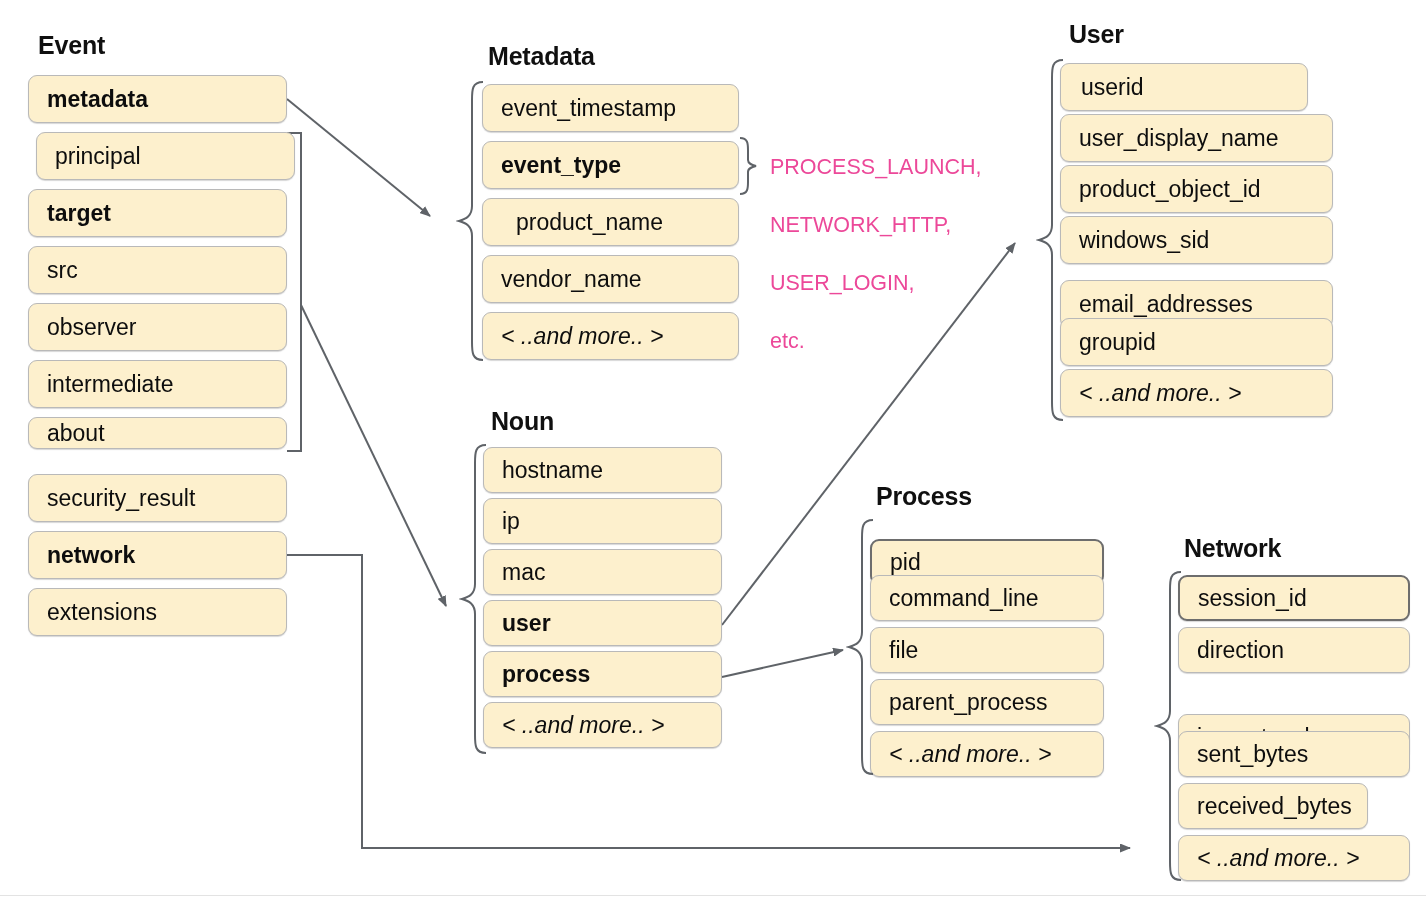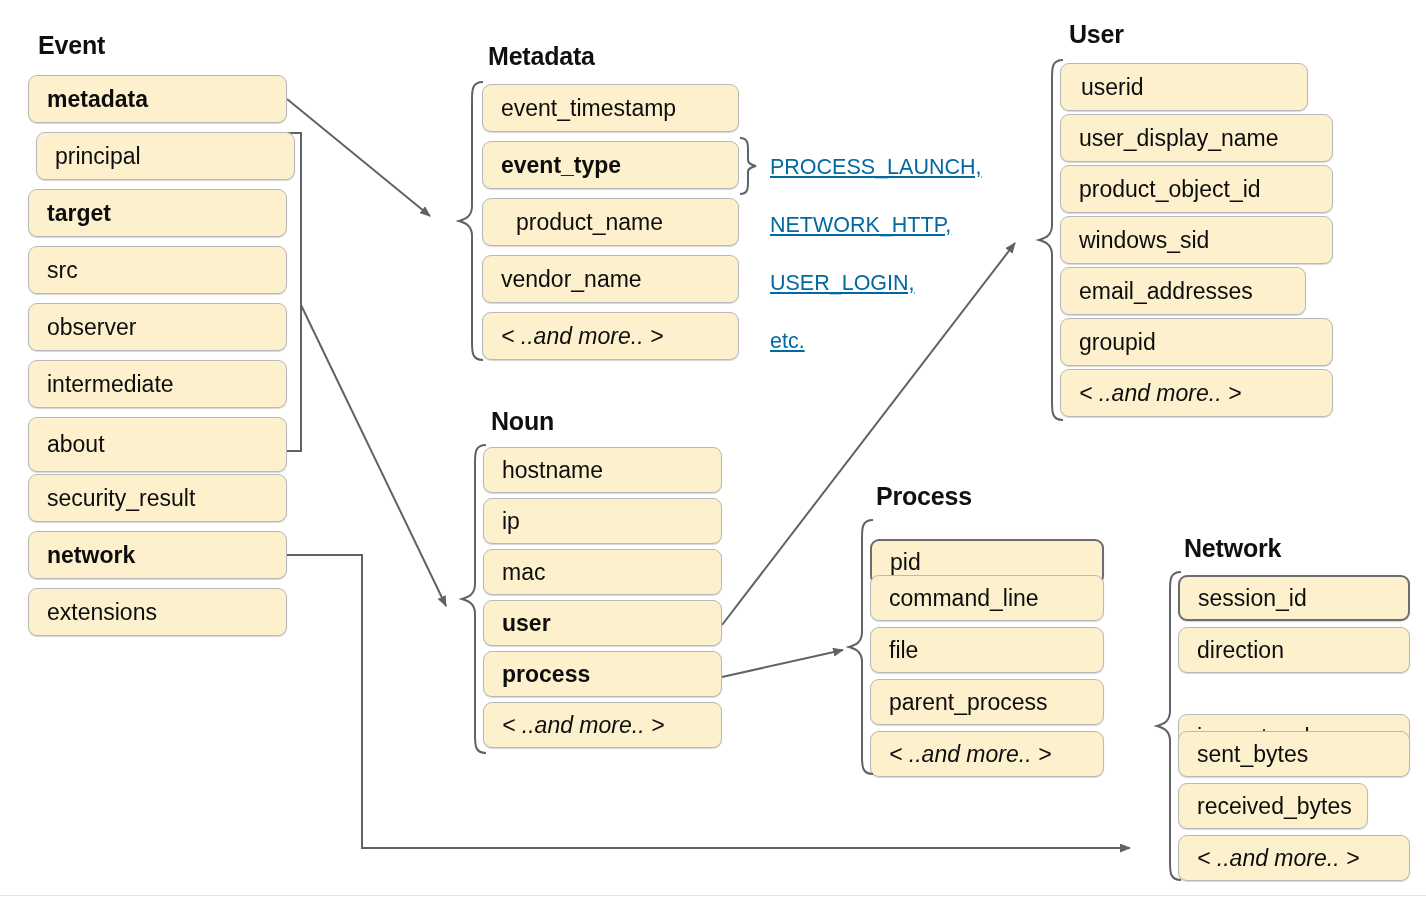--- a/index.html
+++ b/index.html
@@ -45,7 +45,7 @@
   .note{
     position:absolute;z-index:4;
     font-size:21.5px;line-height:29px;
-    color:#0369a1;white-space:pre;text-decoration:underline;
+    color:#ec4899;white-space:pre;
   }
   .hr-bottom{
     position:absolute;left:0;top:895px;width:1426px;height:1px;

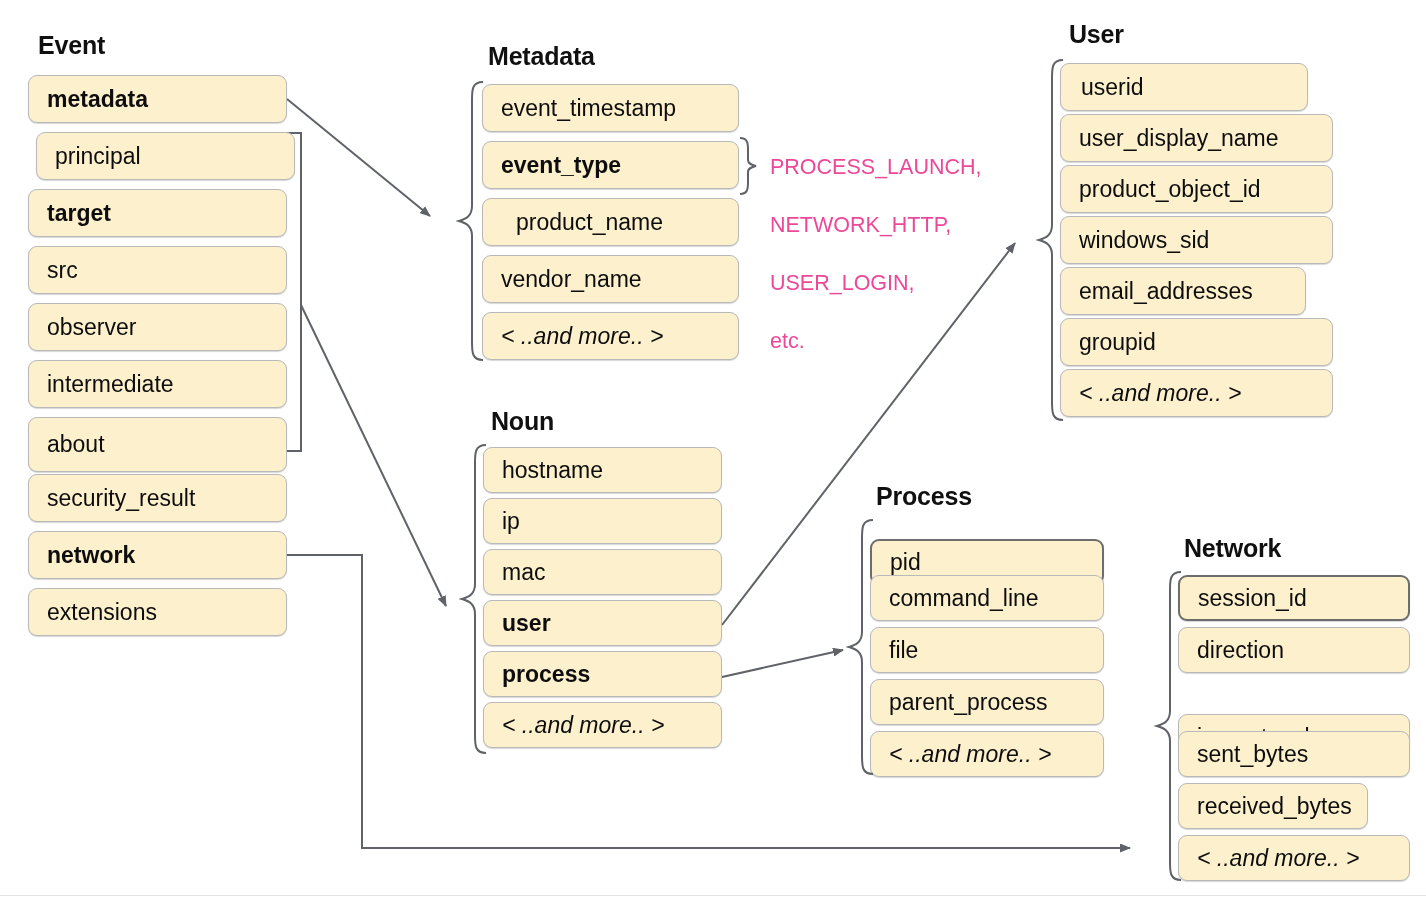--- a/index.html
+++ b/index.html
@@ -125,7 +125,7 @@
       <div class="field" style="left:1060px;top:114px;width:273px;height:48px;">user_display_name</div>
       <div class="field" style="left:1060px;top:165px;width:273px;height:48px;">product_object_id</div>
       <div class="field" style="left:1060px;top:216px;width:273px;height:48px;">windows_sid</div>
-      <div class="field" style="left:1060px;top:267px;width:246px;height:48px;">email_addresses</div>
+      <div class="field" style="left:1060px;top:280px;width:273px;height:48px;">email_addresses</div>
       <div class="field" style="left:1060px;top:318px;width:273px;height:48px;">groupid</div>
       <div class="field more" style="left:1060px;top:369px;width:273px;height:48px;">&lt; ..and more.. &gt;</div>
     </div>

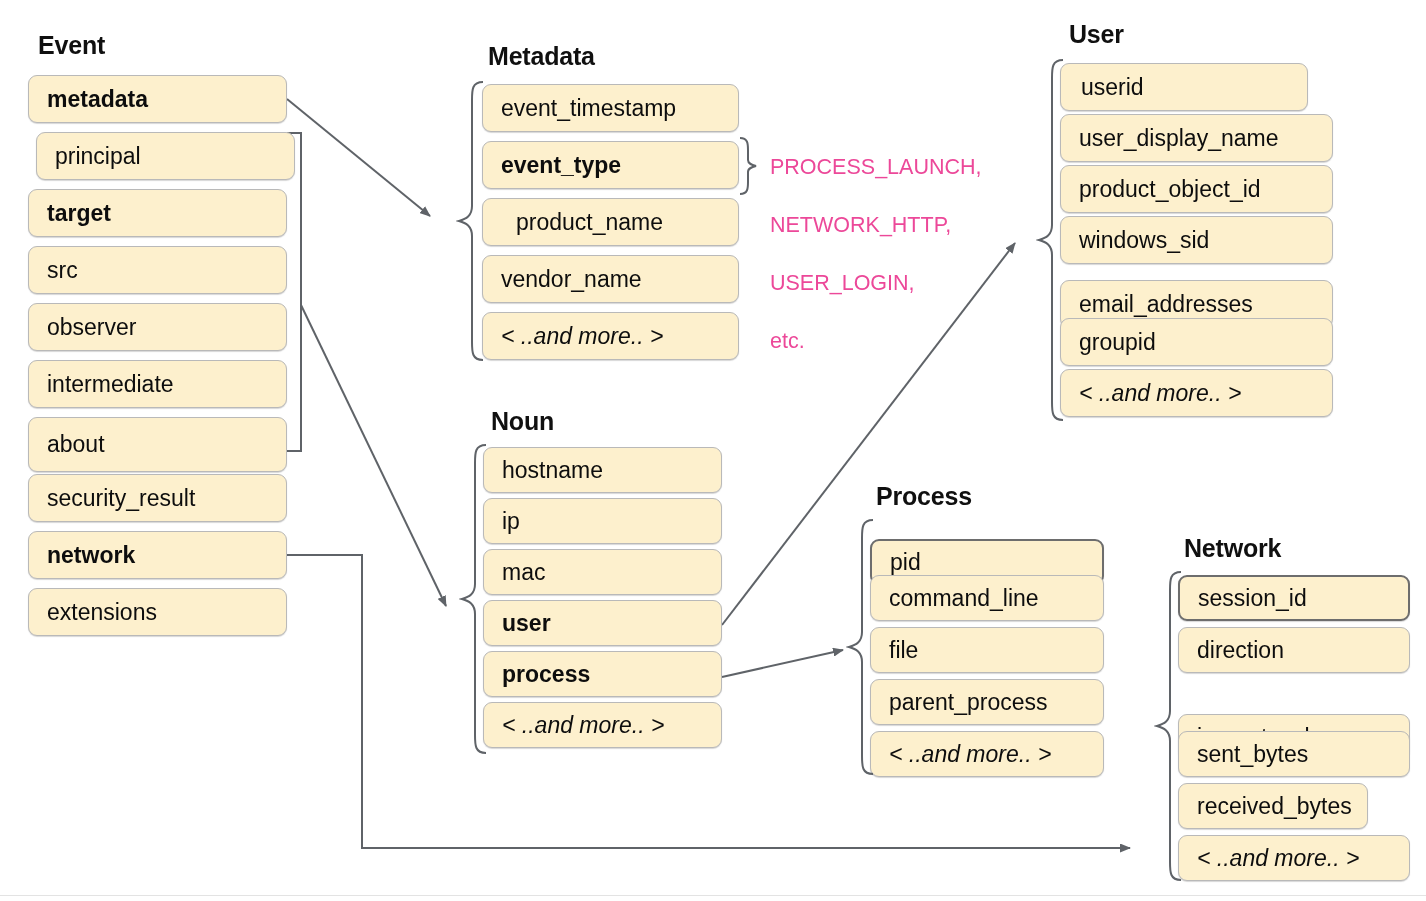--- a/index.html
+++ b/index.html
@@ -86,7 +86,7 @@
       <div class="field" style="left:28px;top:246px;width:259px;height:48px;">src</div>
       <div class="field" style="left:28px;top:303px;width:259px;height:48px;">observer</div>
       <div class="field" style="left:28px;top:360px;width:259px;height:48px;text-align:center;">intermediate</div>
-      <div class="field" style="left:28px;top:417px;width:259px;height:55px;">about</div>
+      <div class="field" style="left:28px;top:417px;width:259px;height:32px;">about</div>
       <div class="field" style="left:28px;top:474px;width:259px;height:48px;">security_result</div>
       <div class="field bold" style="left:28px;top:531px;width:259px;height:48px;">network</div>
       <div class="field" style="left:28px;top:588px;width:259px;height:48px;">extensions</div>

